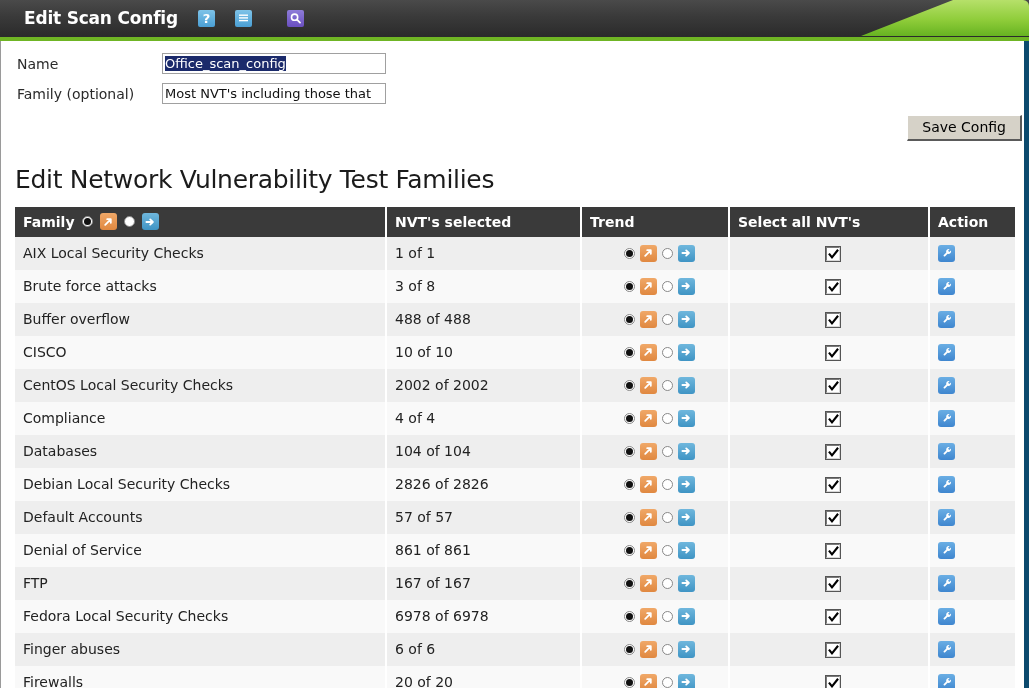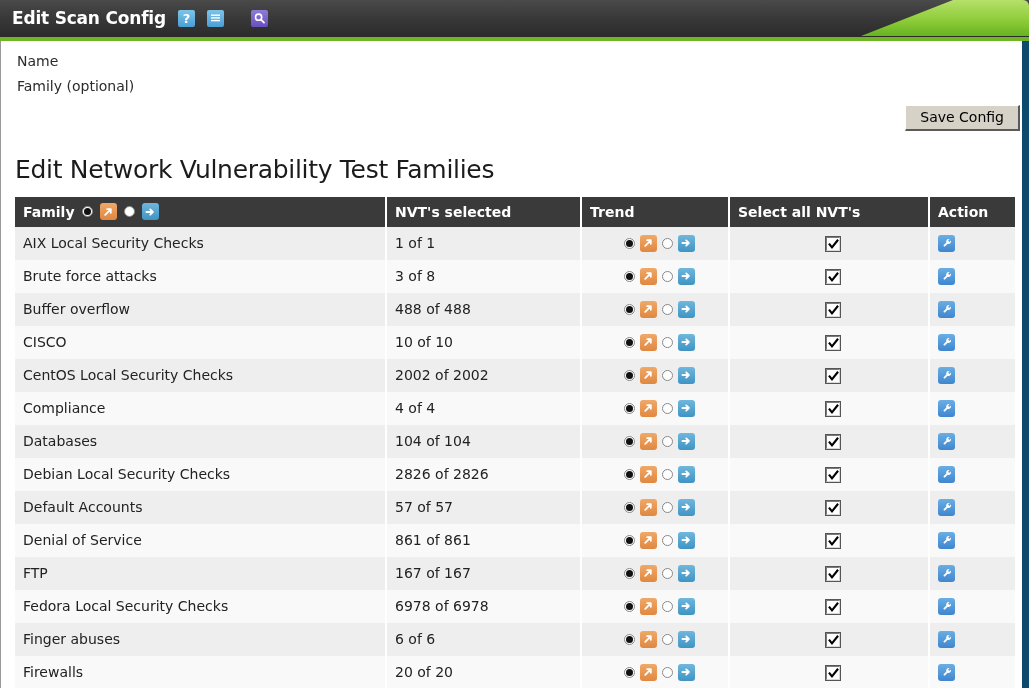--- a/index.html
+++ b/index.html
@@ -41,7 +41,8 @@
     align-items: center;
     height: 36px;
     padding-left: 12px;
-    gap: 12px;
+    gap: 20px;
+    margin-left: 12px;
   }
   .title-text {
     color: #ffffff;

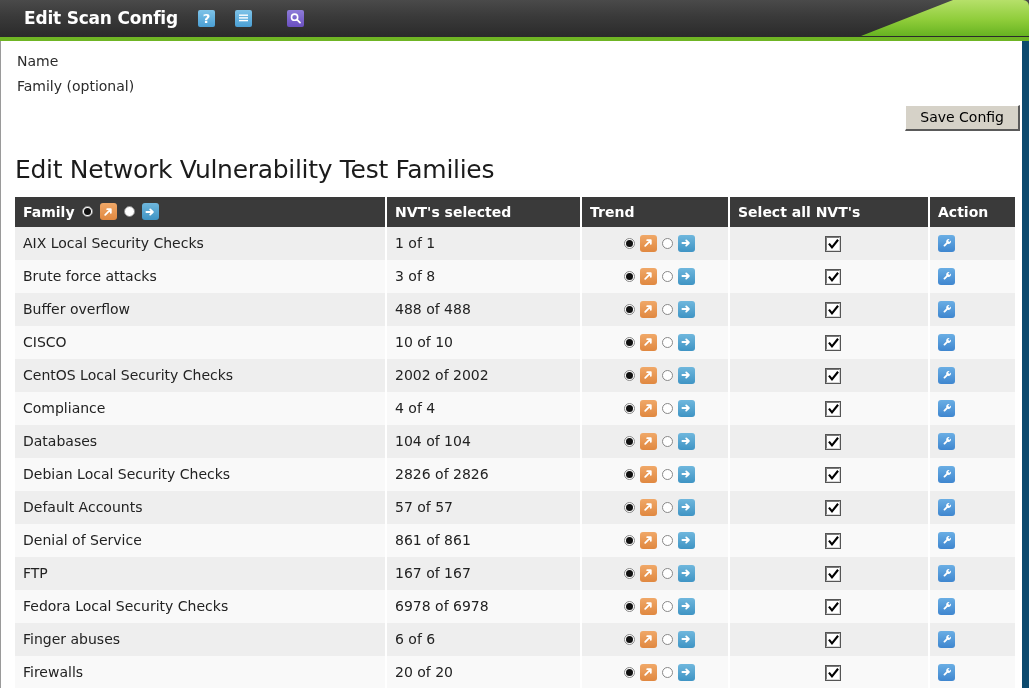--- a/index.html
+++ b/index.html
@@ -85,7 +85,7 @@
     position: relative;
     height: 647px;
     border-left: 1px solid #9a9a9a;
-    border-right: 7px solid #0c4a6e;
+    border-right: 5px solid #0c4a6e;
     background: #ffffff;
   }
 

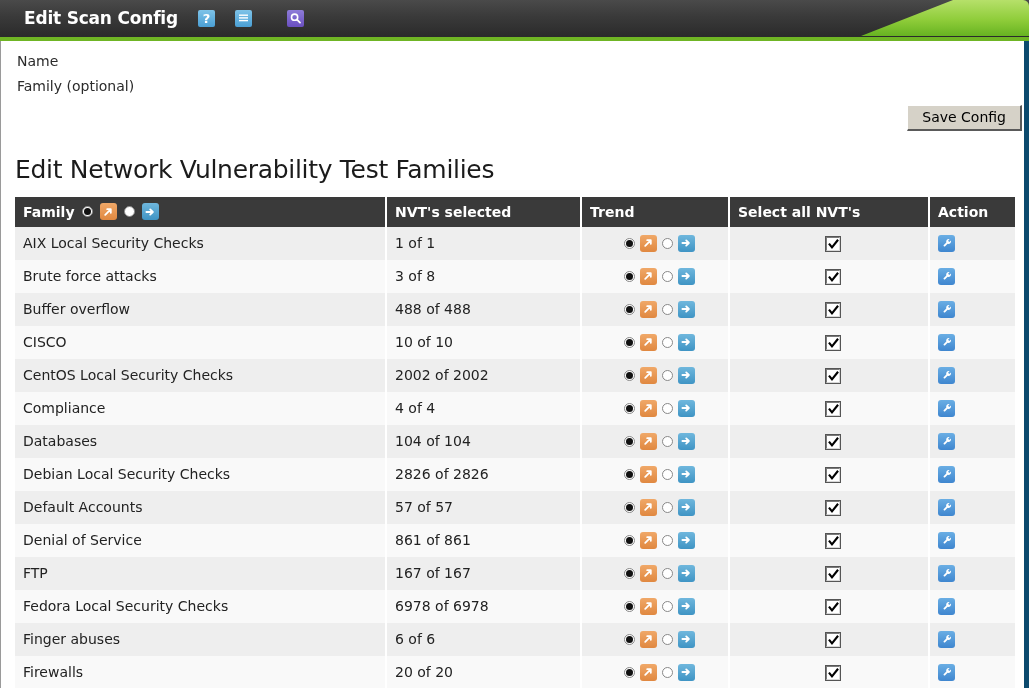--- a/index.html
+++ b/index.html
@@ -277,6 +277,9 @@
   <div class="form">
     <div class="form-row">
       <span class="form-label">Name</span>
+      <div class="txtinput">
+        <span class="sel-text">Office_scan_config</span>
+      </div>
     </div>
     <div class="form-row">
       <span class="form-label">Family (optional)</span>

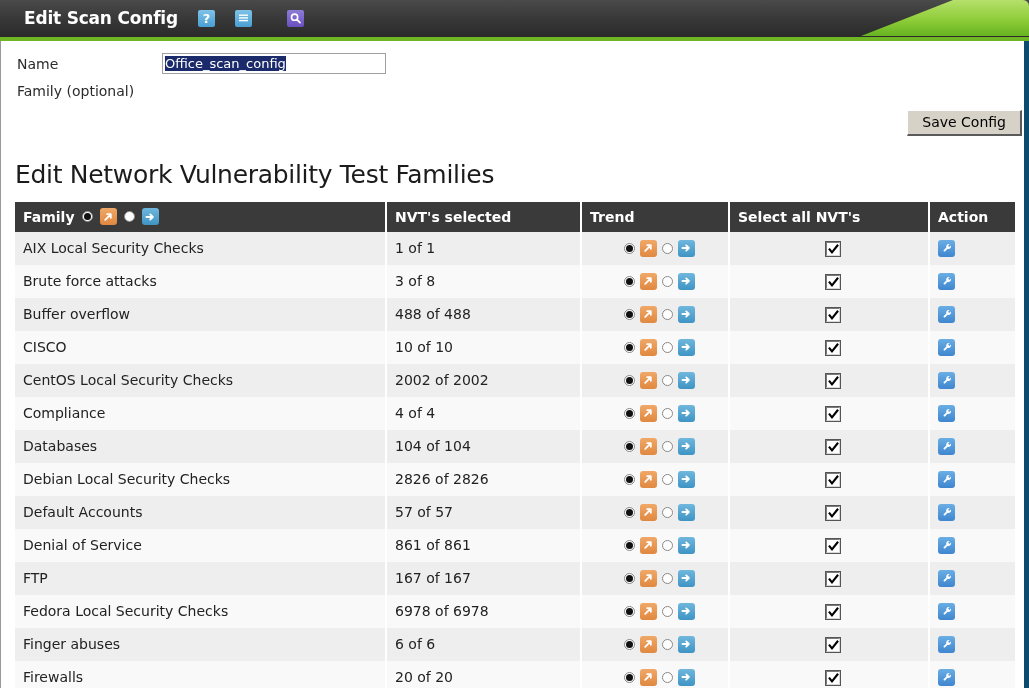--- a/index.html
+++ b/index.html
@@ -283,6 +283,9 @@
     </div>
     <div class="form-row">
       <span class="form-label">Family (optional)</span>
+      <div class="txtinput">
+        <span>Most NVT's including those that</span>
+      </div>
     </div>
   </div>
 

